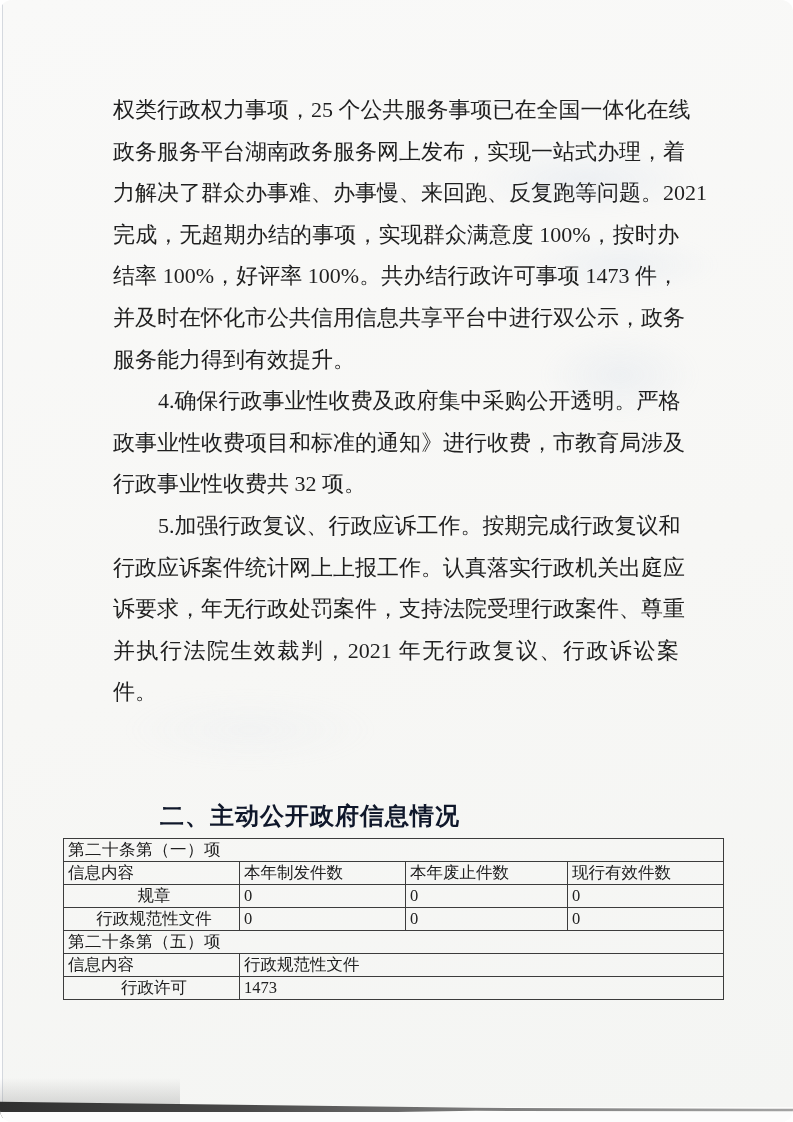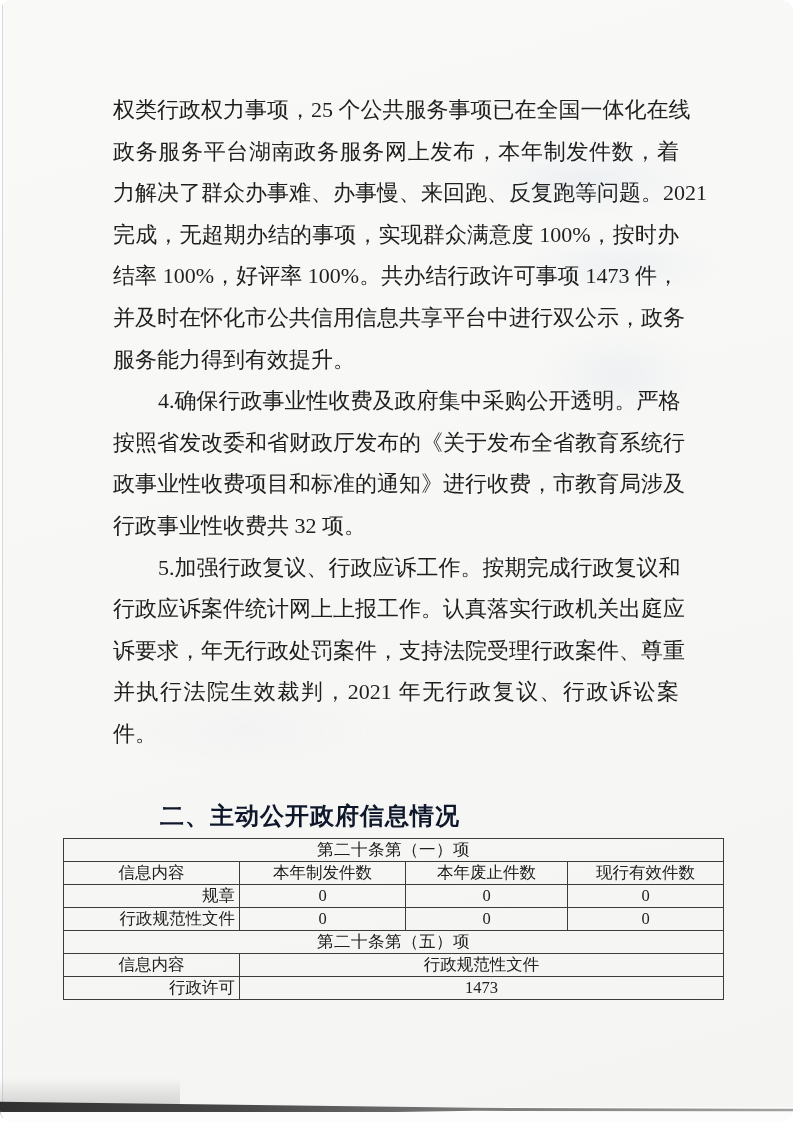--- a/index.html
+++ b/index.html
@@ -103,7 +103,7 @@
 
   <div class="body-text">
       <div class="bodyline">权类行政权力事项，25 个公共服务事项已在全国一体化在线</div>
-      <div class="bodyline">政务服务平台湖南政务服务网上发布，本年制发件数，着</div>
+      <div class="bodyline">政务服务平台湖南政务服务网上发布，实现一站式办理，着</div>
       <div class="bodyline">力解决了群众办事难、办事慢、来回跑、反复跑等问题。2021</div>
       <div class="bodyline">完成，无超期办结的事项，实现群众满意度 100%，按时办</div>
       <div class="bodyline">结率 100%，好评率 100%。共办结行政许可事项 1473 件，</div>

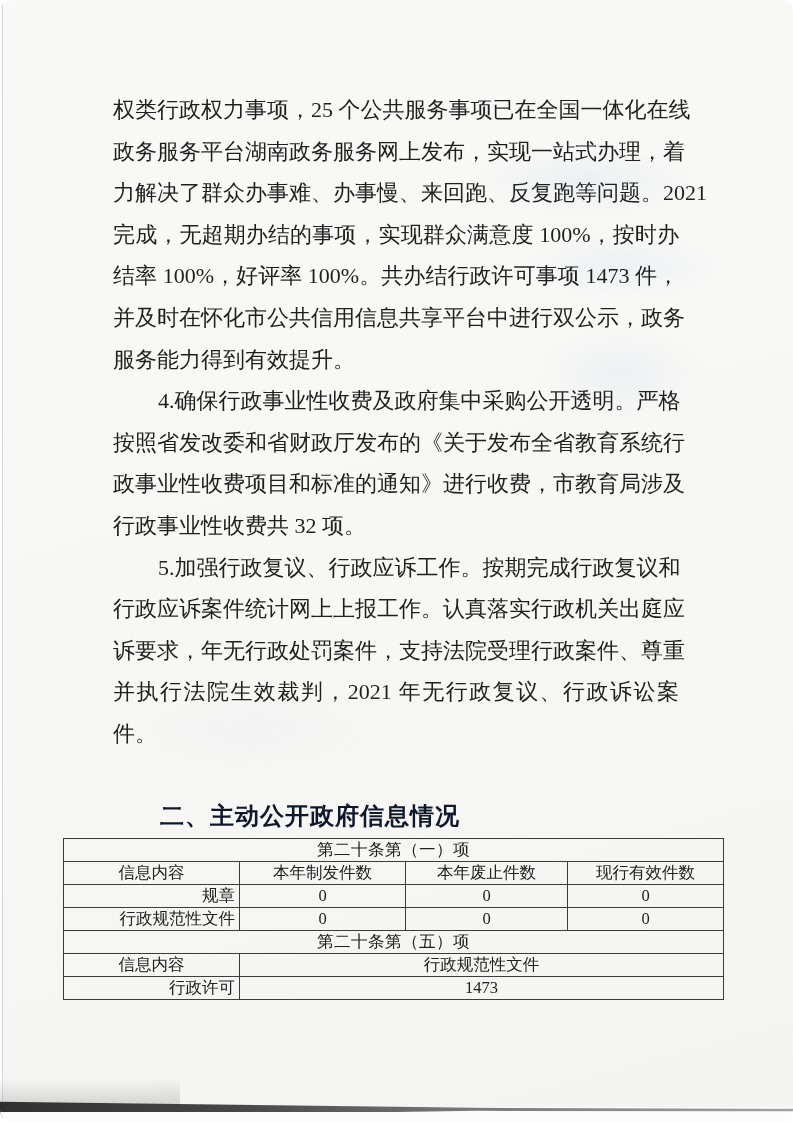--- a/index.html
+++ b/index.html
@@ -110,7 +110,6 @@
       <div class="bodyline">并及时在怀化市公共信用信息共享平台中进行双公示，政务</div>
       <div class="bodyline lastline">服务能力得到有效提升。</div>
       <div class="bodyline firstindent">4.确保行政事业性收费及政府集中采购公开透明。严格</div>
-      <div class="bodyline">按照省发改委和省财政厅发布的《关于发布全省教育系统行</div>
       <div class="bodyline">政事业性收费项目和标准的通知》进行收费，市教育局涉及</div>
       <div class="bodyline lastline">行政事业性收费共 32 项。</div>
       <div class="bodyline firstindent">5.加强行政复议、行政应诉工作。按期完成行政复议和</div>

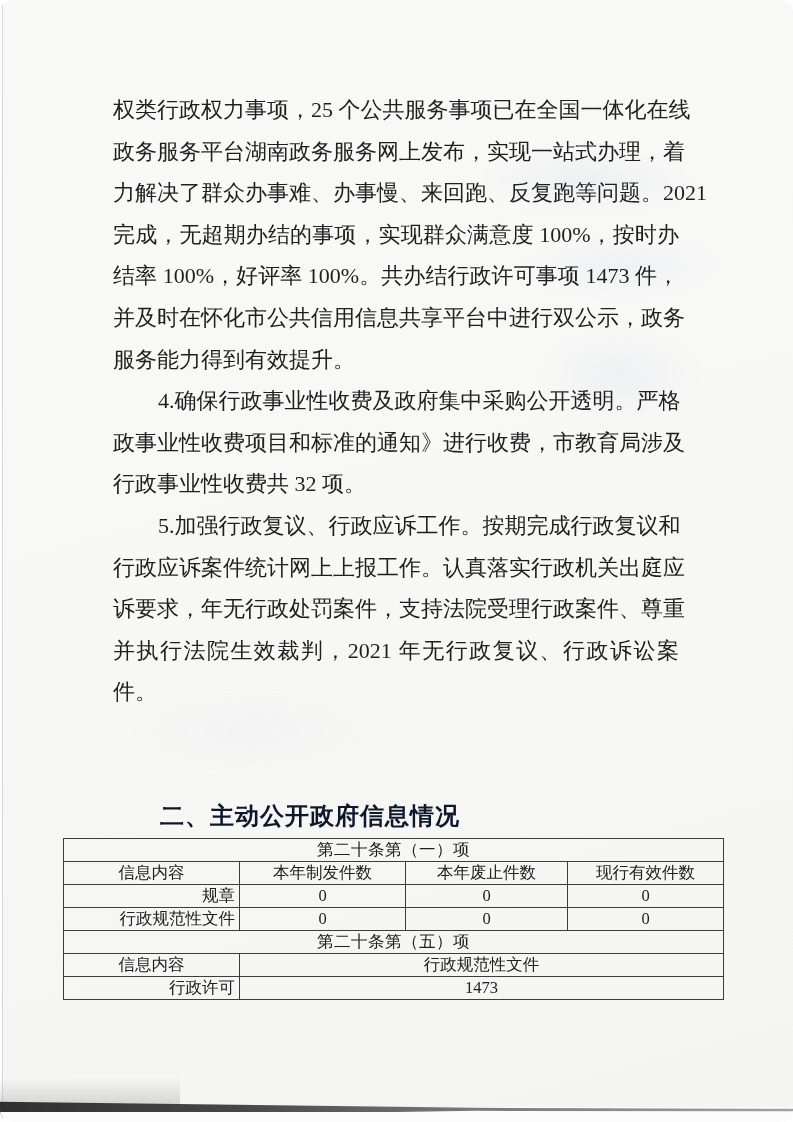--- a/index.html
+++ b/index.html
@@ -65,7 +65,6 @@
   table.disclosure td{
     border:1px solid #3c3c3c;
     height:22px;
-    text-align:center;
     vertical-align:middle;
     padding:0 4px;
     overflow:hidden;

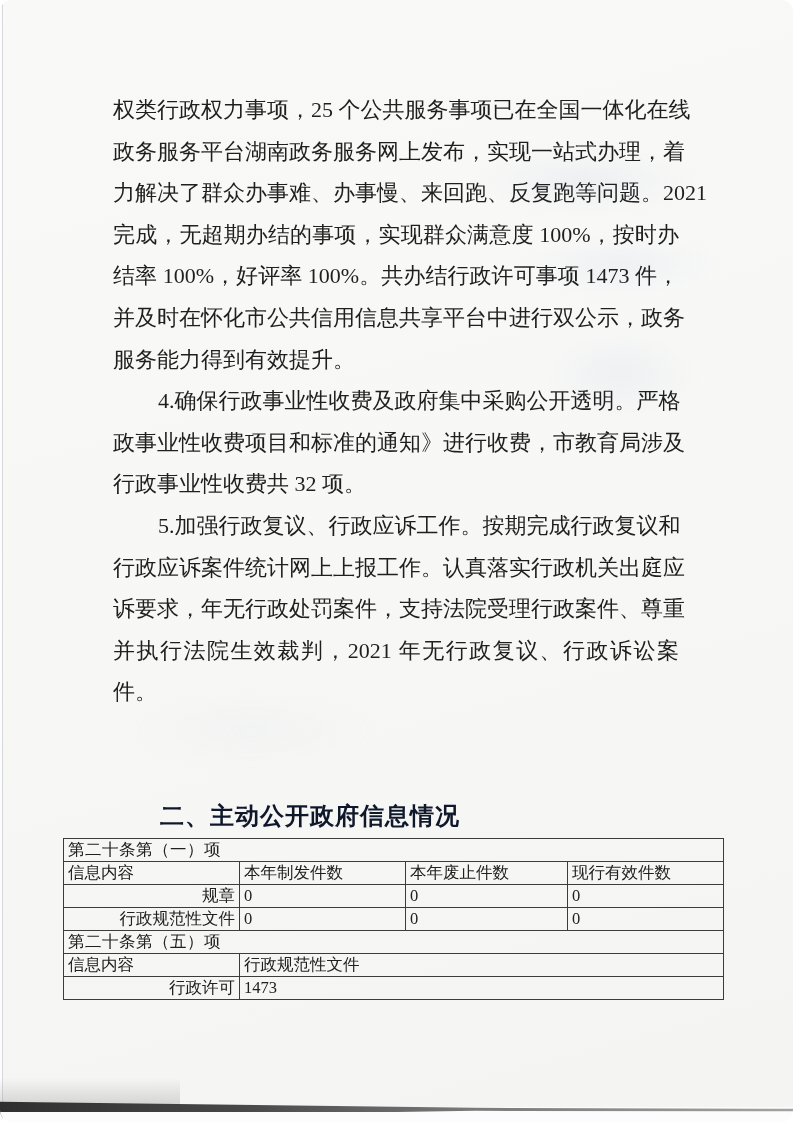--- a/index.html
+++ b/index.html
@@ -69,7 +69,7 @@
     padding:0 4px;
     overflow:hidden;
   }
-  table.disclosure td.label{text-align:right;padding-left:9px;}
+  table.disclosure td.label{text-align:center;padding-left:9px;}
   table.disclosure tr.title-row td{letter-spacing:.5px;}
 
   .bottom-shadow{

